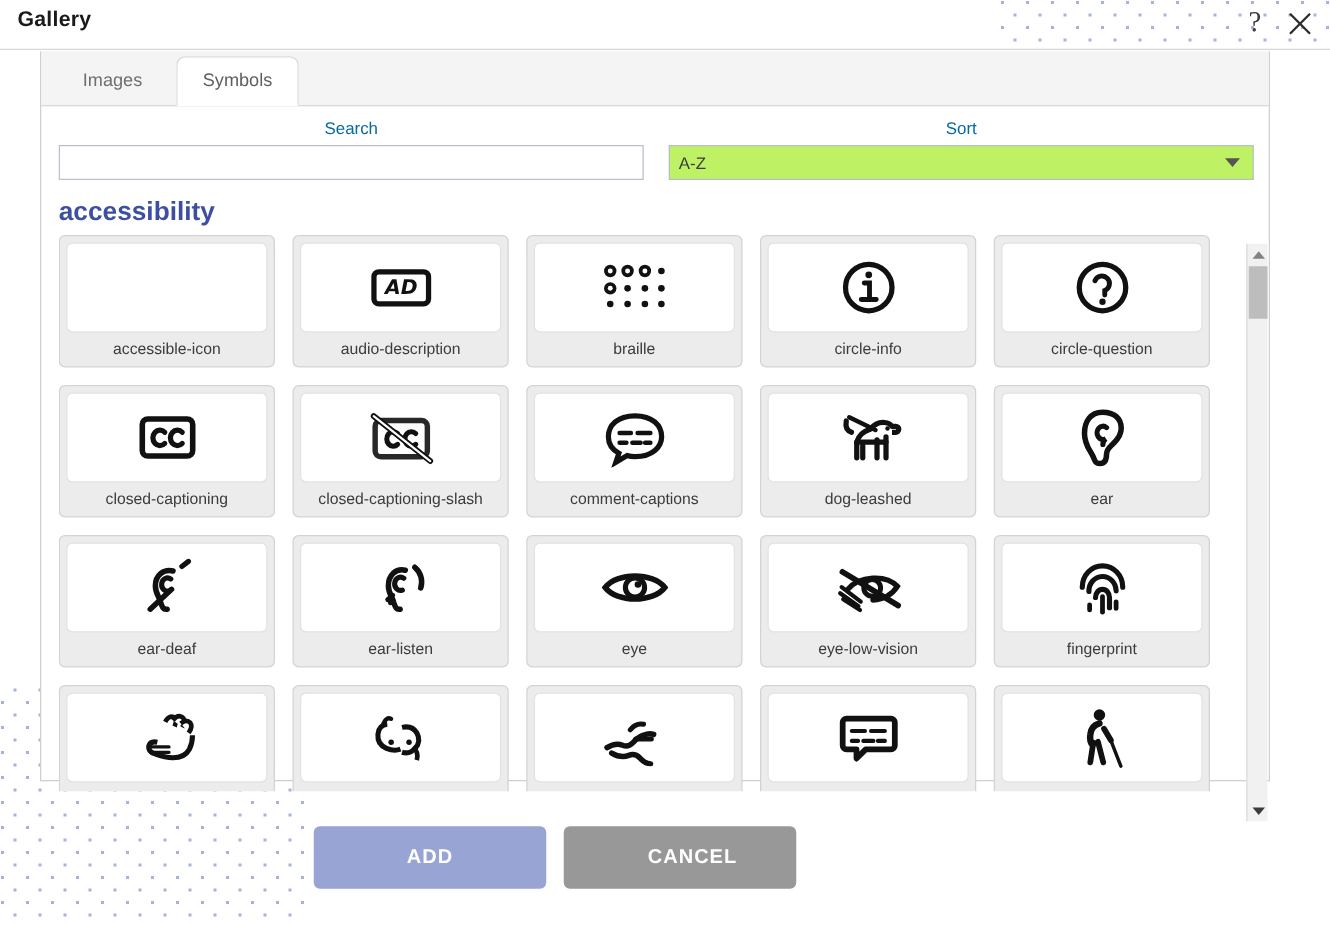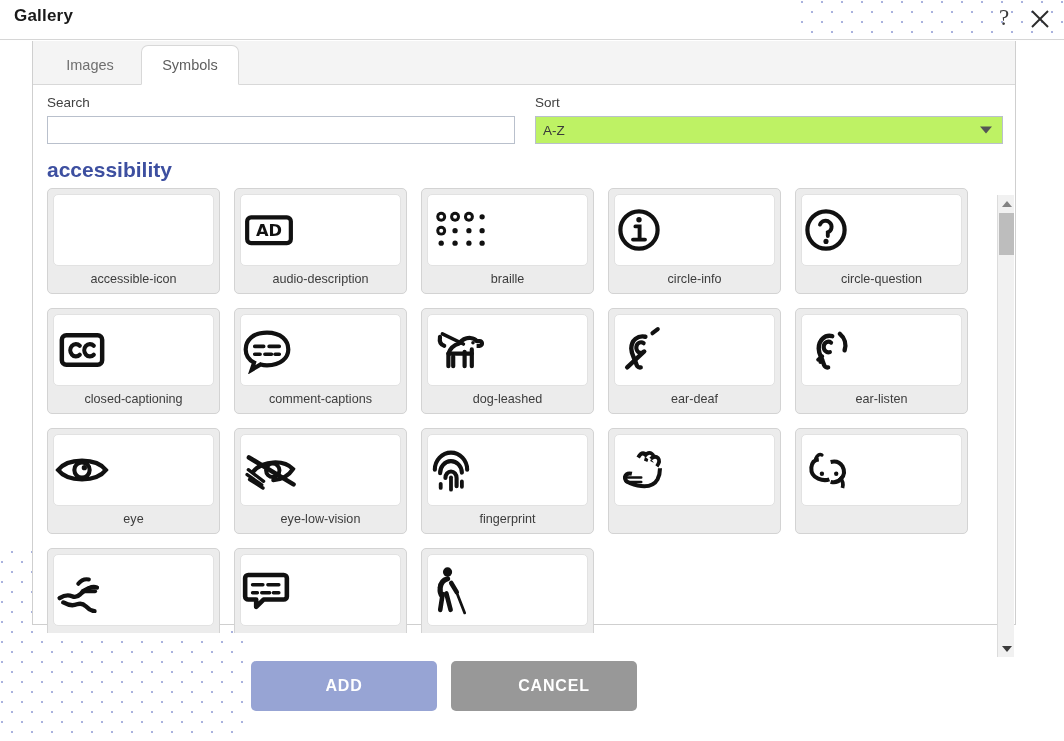--- a/index.html
+++ b/index.html
@@ -94,7 +94,7 @@
   }
   .field { display: flex; flex-direction: column; }
   .field-label {
-    font-size: 13.5px; color: #404040; margin-bottom: 6px;
+    font-size: 13.5px; color: #0369a1; margin-bottom: 6px; text-align: center;
   }
   #search-input {
     width: 468px; height: 28px;

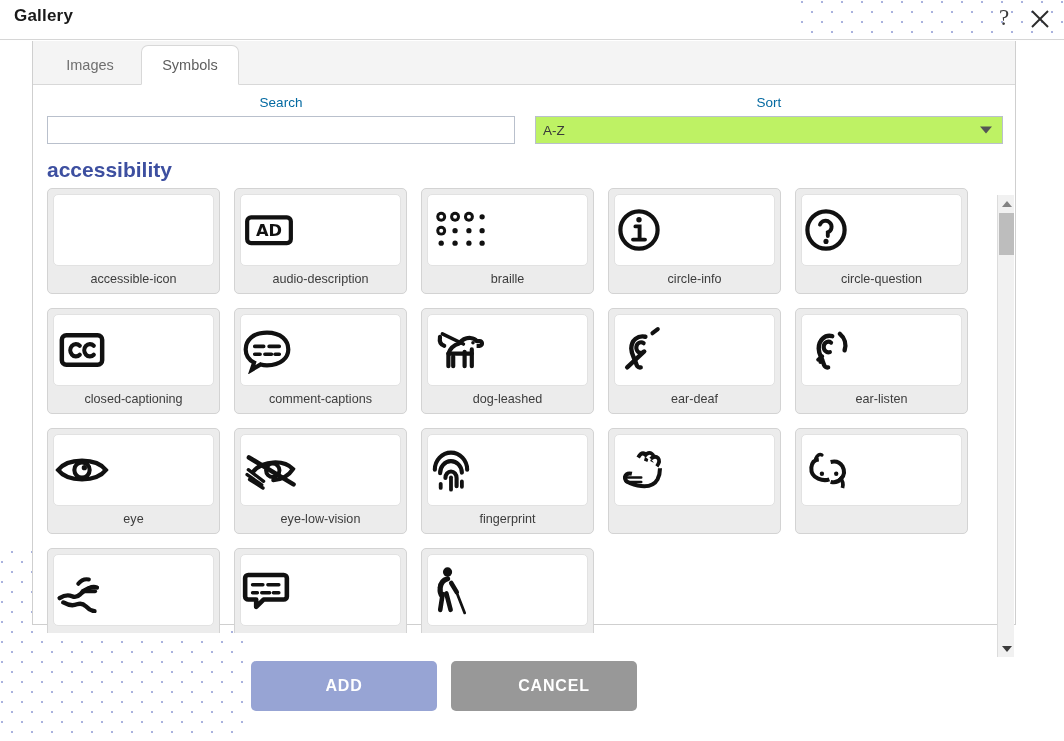--- a/index.html
+++ b/index.html
@@ -158,8 +158,9 @@
     border: 1px solid #e2e2e2;
     border-radius: 5px;
     height: 72px;
-    display: flex; align-items: center; 
+    display: flex; align-items: center; justify-content: center;
     overflow: hidden;
+    font-style: italic;
   }
   .tile-canvas svg { display: block; }
   .tile-label {

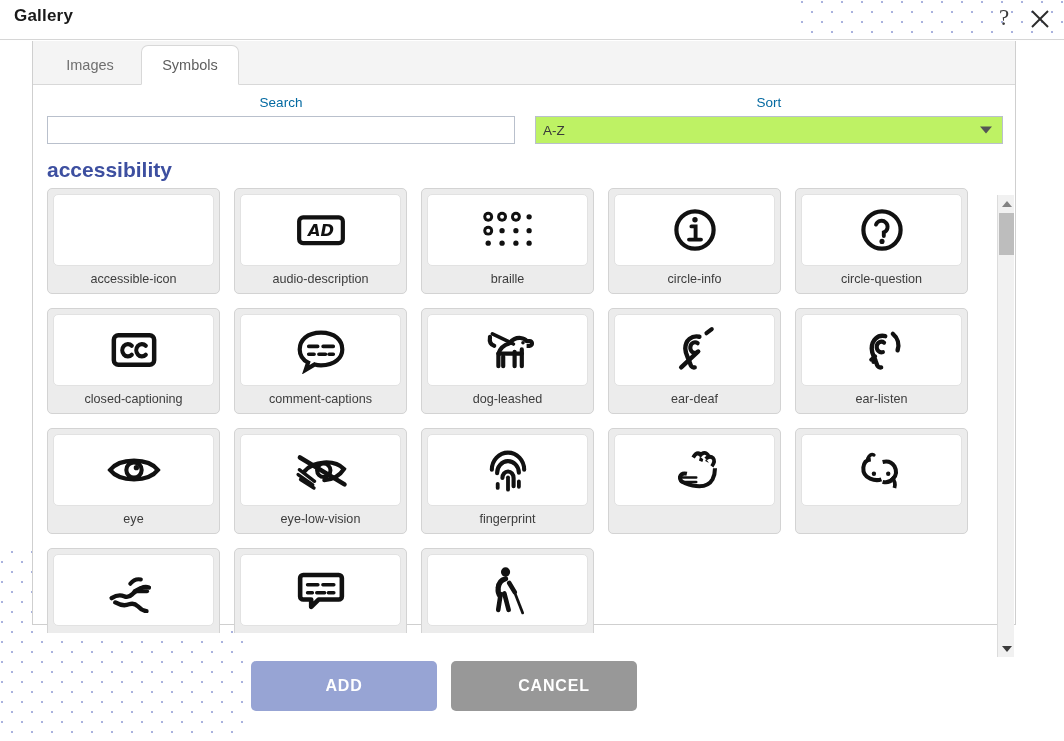--- a/index.html
+++ b/index.html
@@ -340,6 +340,18 @@
         </div>
         <div class="symbol-tile">
           <div class="tile-canvas">
+            <svg width="58" height="48" viewBox="0 0 200 150">
+      <rect x="28" y="28" width="144" height="100" rx="16" stroke="#111" fill="none" stroke-width="15" opacity=".9"></rect>
+      <path d="M90 64 a18 20 0 1 0 0 30" stroke="#111" fill="none" stroke-width="14" stroke-linecap="round"></path>
+      <path d="M140 64 a18 20 0 1 0 0 30" stroke="#111" fill="none" stroke-width="14" stroke-linecap="round"></path>
+      <line x1="24" y1="16" x2="180" y2="140" stroke="#111" stroke-width="16" stroke-linecap="round"></line>
+      <line x1="24" y1="16" x2="180" y2="140" stroke="#fff" stroke-width="6" stroke-linecap="round"></line>
+            </svg>
+          </div>
+          <div class="tile-label">closed-captioning-slash</div>
+        </div>
+        <div class="symbol-tile">
+          <div class="tile-canvas">
             <svg width="52" height="48" viewBox="0 0 170 160">
       <path d="M85 22 C38 22 14 48 14 78 C14 96 24 112 42 122 L34 146 L64 128 C70 130 78 131 85 131
                C132 131 156 105 156 78 C156 48 132 22 85 22 Z" stroke="#111" fill="none" stroke-width="14"></path>

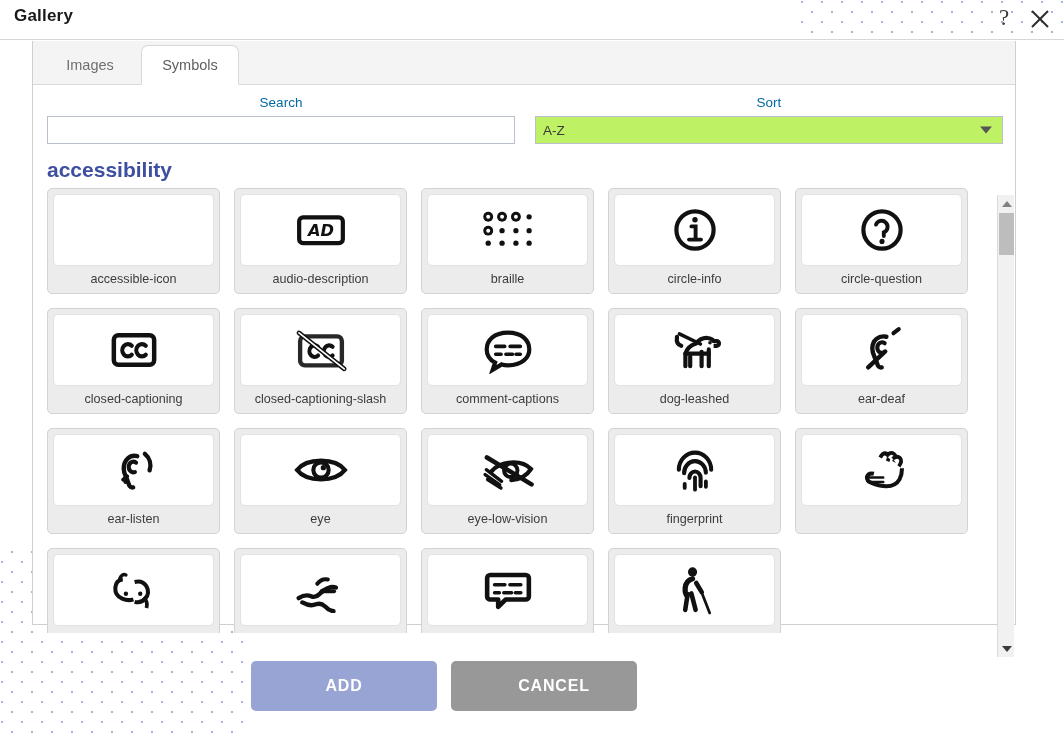--- a/index.html
+++ b/index.html
@@ -376,6 +376,17 @@
         </div>
         <div class="symbol-tile">
           <div class="tile-canvas">
+            <svg width="40" height="50" viewBox="0 0 130 170">
+      <path d="M65 16 C32 16 16 42 16 74 C16 104 30 118 38 134 C44 146 44 156 58 156
+               C74 156 76 142 76 130 C76 116 86 110 96 100 C110 86 116 76 116 60
+               C116 32 96 16 65 16 Z" stroke="#111" fill="none" stroke-width="15"></path>
+      <path d="M76 58 a16 18 0 1 0 -2 30 q-8 6 -8 16" stroke="#111" fill="none" stroke-width="14" stroke-linecap="round"></path>
+            </svg>
+          </div>
+          <div class="tile-label">ear</div>
+        </div>
+        <div class="symbol-tile">
+          <div class="tile-canvas">
             <svg width="52" height="50" viewBox="0 0 170 170">
       <path d="M100 40 C74 34 52 52 52 80 C52 100 62 110 66 124 C70 136 72 146 84 144" stroke="#111" fill="none" stroke-width="15" stroke-linecap="round"></path>
       <path d="M94 62 a16 18 0 1 0 -4 32" stroke="#111" fill="none" stroke-width="14" stroke-linecap="round"></path>

